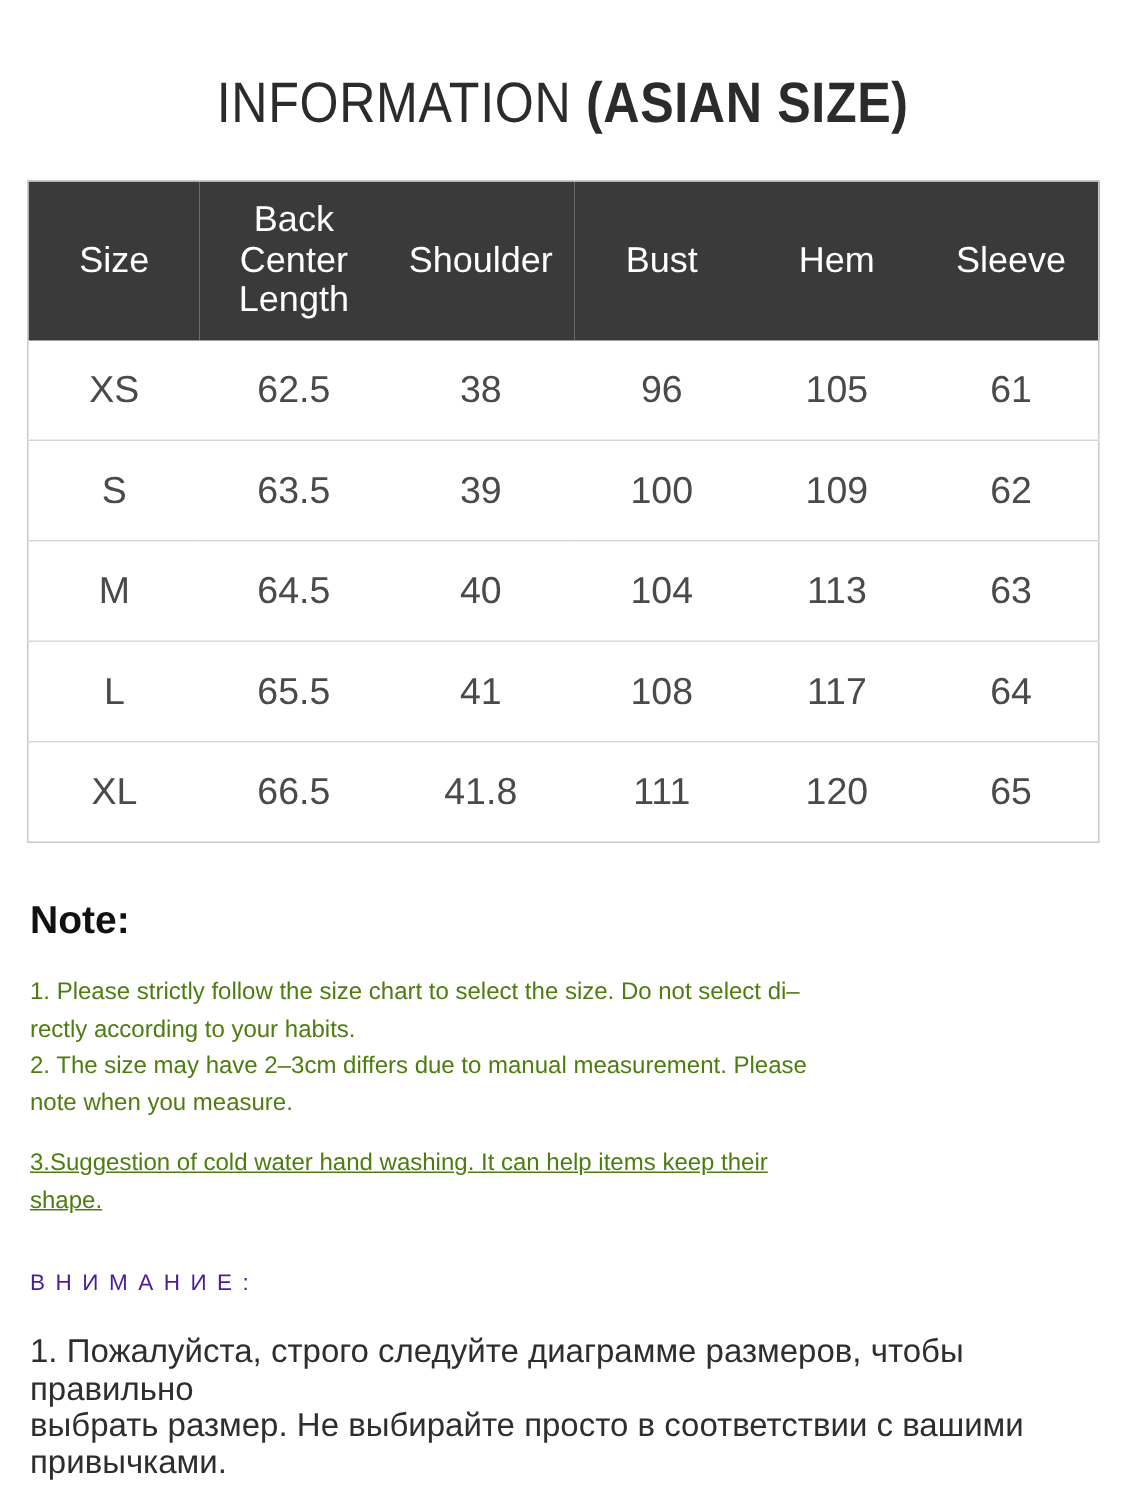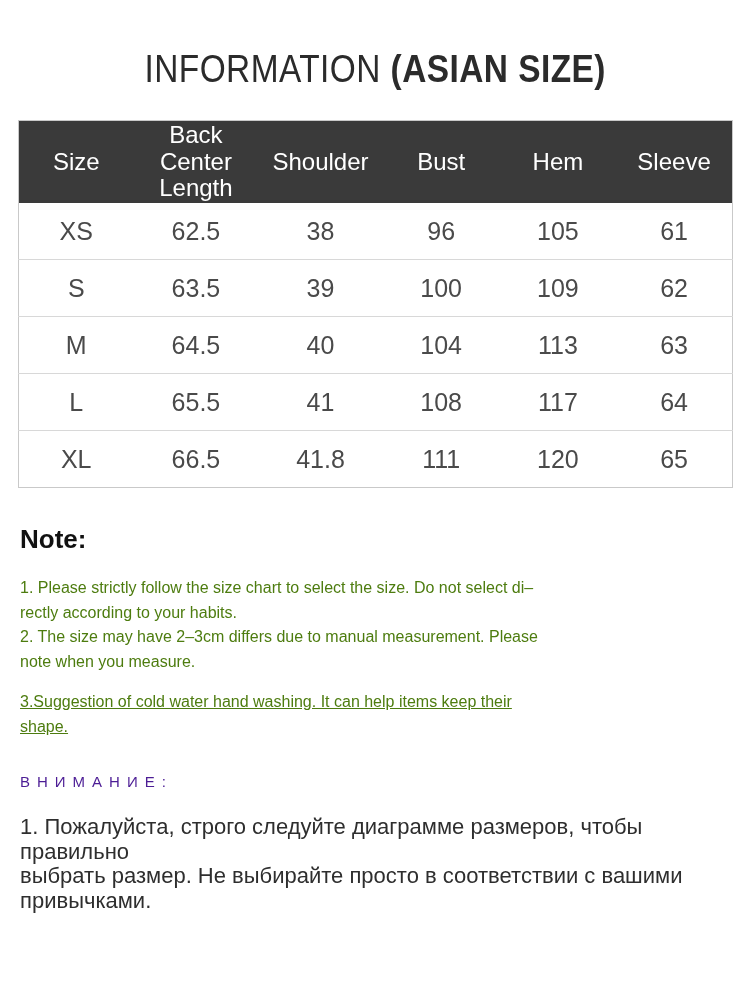--- a/index.html
+++ b/index.html
@@ -42,7 +42,7 @@
   table.size-table thead th {
     background: #3a3a3a;
     color: #ffffff;
-    height: 82px;
+    height: 106px;
     font-size: 24px;
     font-weight: normal;
     text-align: center;

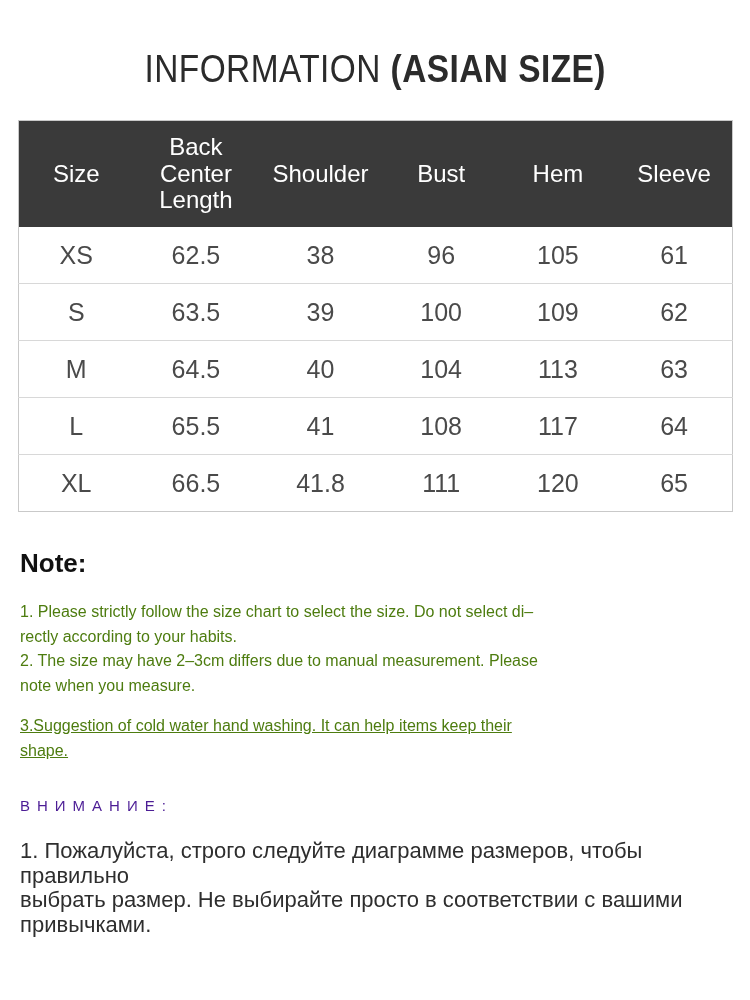--- a/index.html
+++ b/index.html
@@ -53,7 +53,7 @@
     border: none;
   }
   table.size-table tbody td {
-    height: 56px;
+    height: 66px;
     text-align: center;
     vertical-align: middle;
     font-size: 25px;

